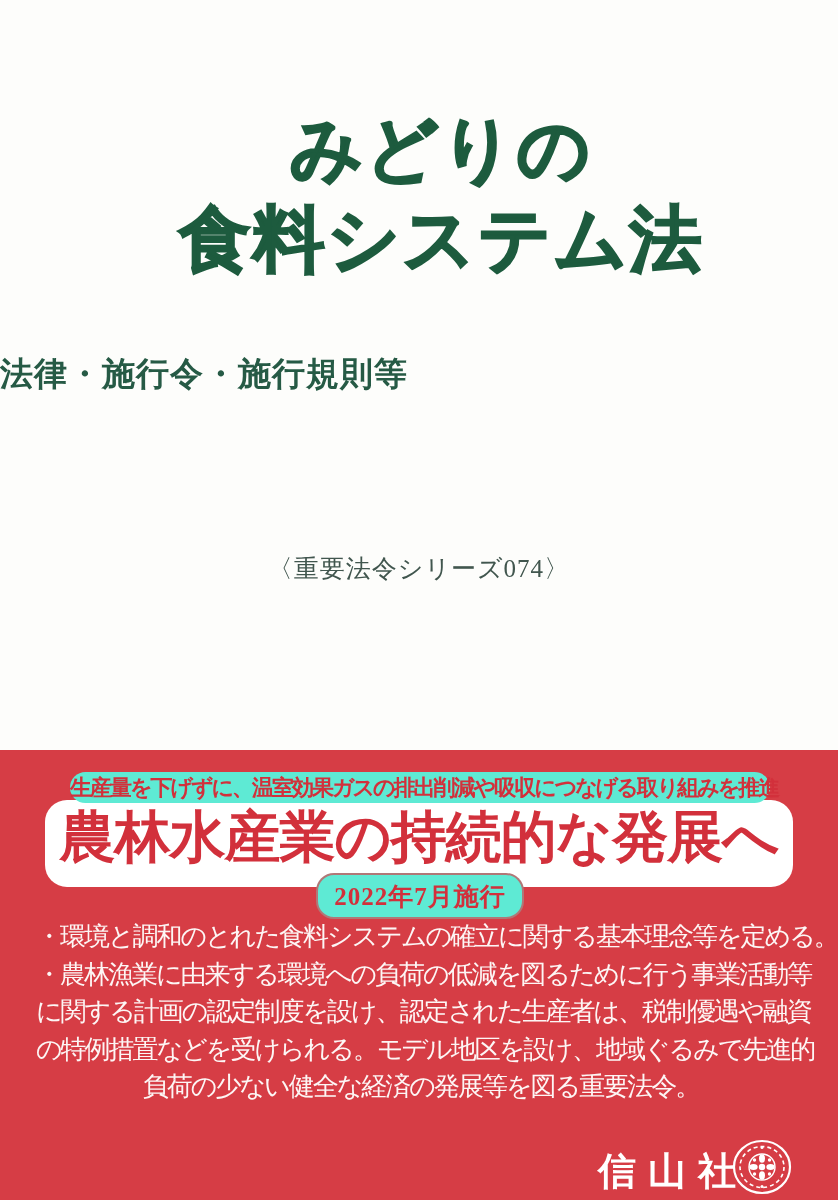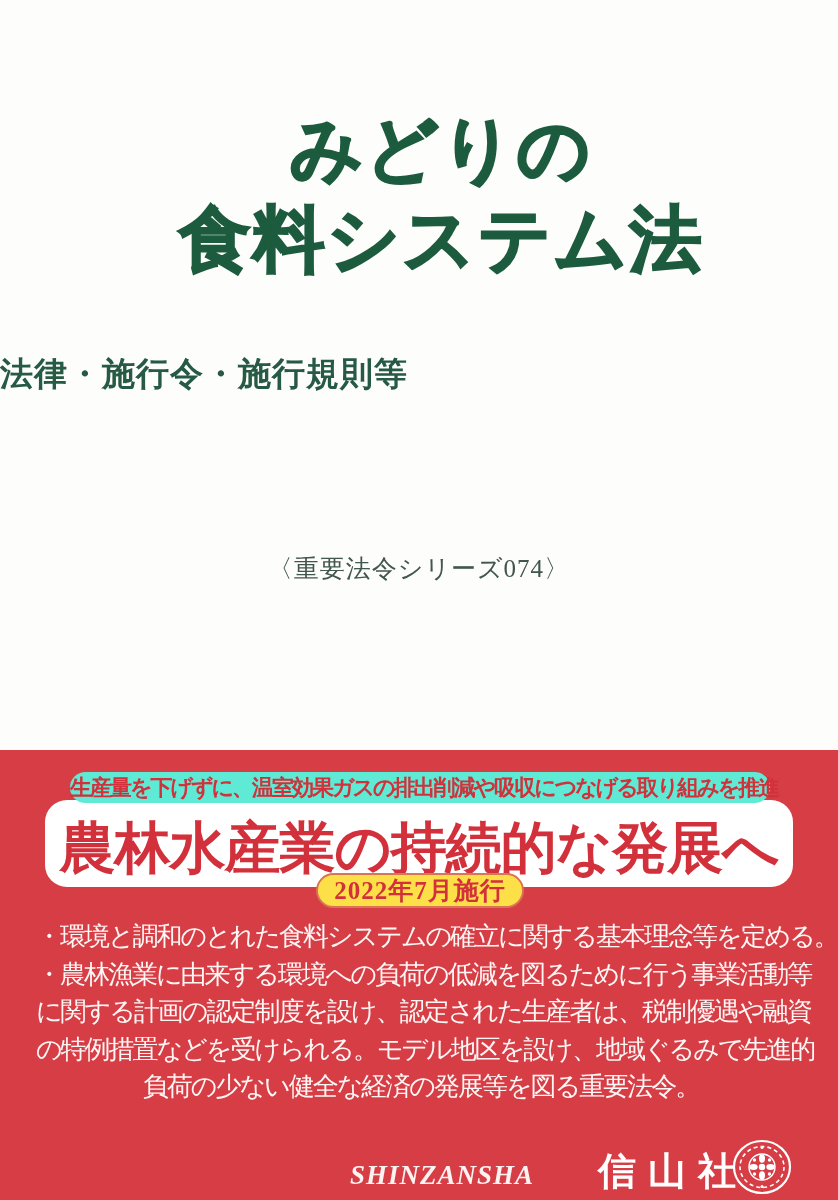--- a/index.html
+++ b/index.html
@@ -59,7 +59,7 @@
   .headline-band {
     position:absolute; left:45px; top:50px; width:748px; height:87px;
     background:#ffffff; border-radius:22px;
-    display:flex; align-items:flex-end; justify-content:center;
+    display:flex; align-items:flex-start; justify-content:center;
     z-index:1;
   }
   .headline-text {

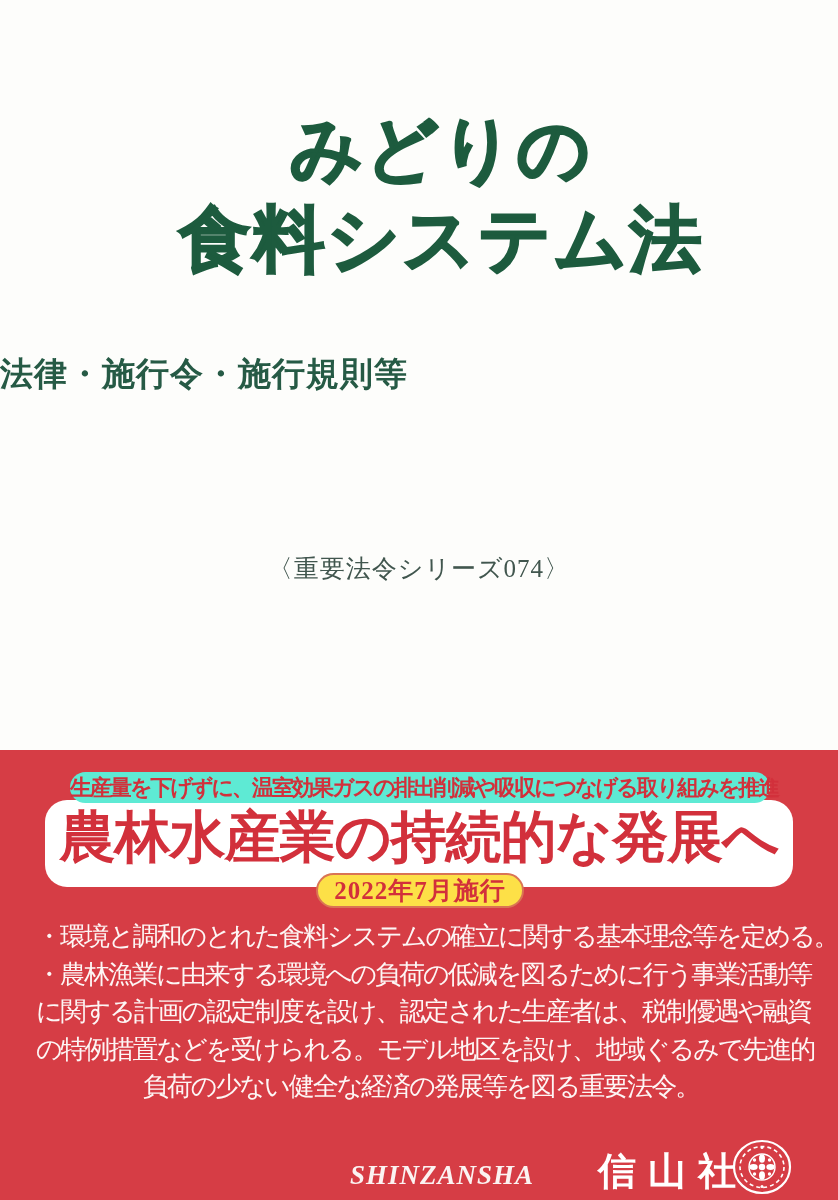--- a/index.html
+++ b/index.html
@@ -71,8 +71,8 @@
     white-space:nowrap;
   }
   .date-pill {
-    position:absolute; left:316px; top:123px; width:208px; height:35px;
-    background:#fde047;
+    position:absolute; left:316px; top:123px; width:208px; height:46px;
+    background:#5eead4;
     border:2px solid rgba(205,80,88,.75);
     border-radius:18px;
     display:flex; align-items:center; justify-content:center;

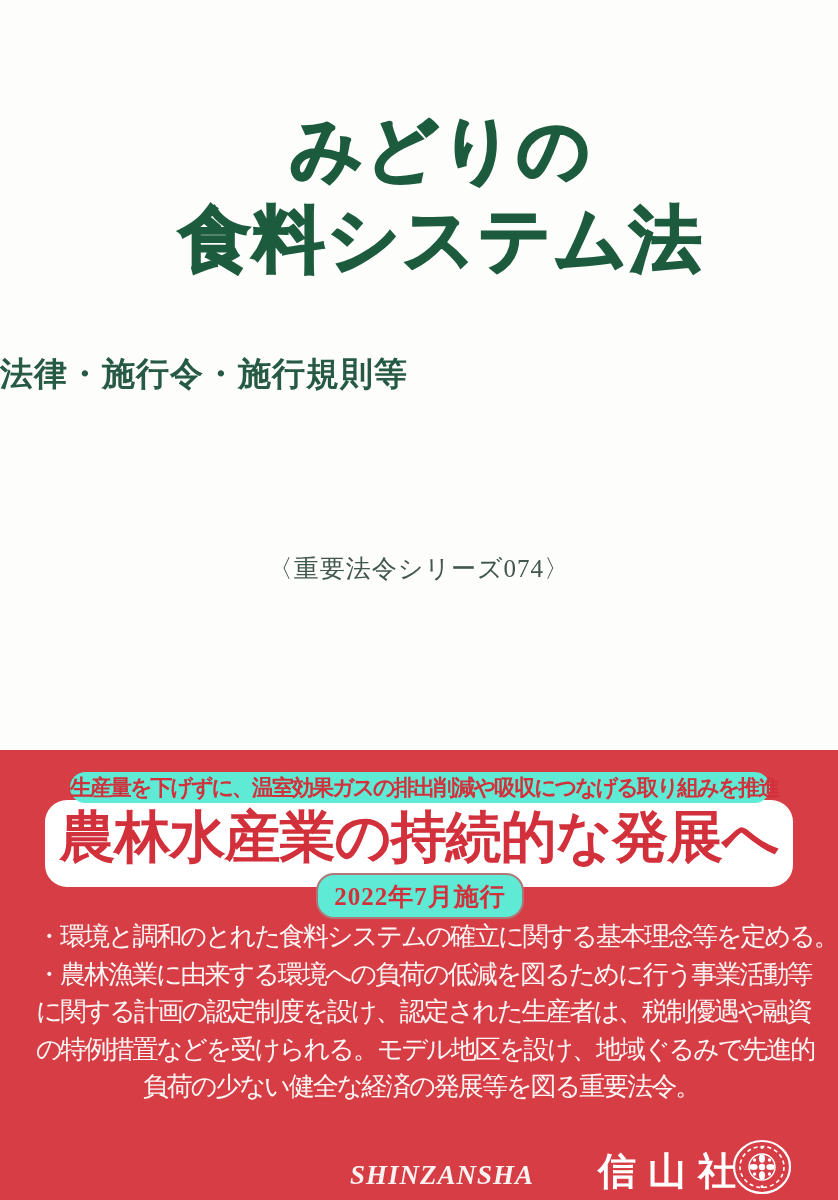--- a/index.html
+++ b/index.html
@@ -162,7 +162,6 @@
     </div>
 
 
-    <div class="pub-en">SHINZANSHA</div>
 
     <div class="pub-jp">信山社</div>
 

